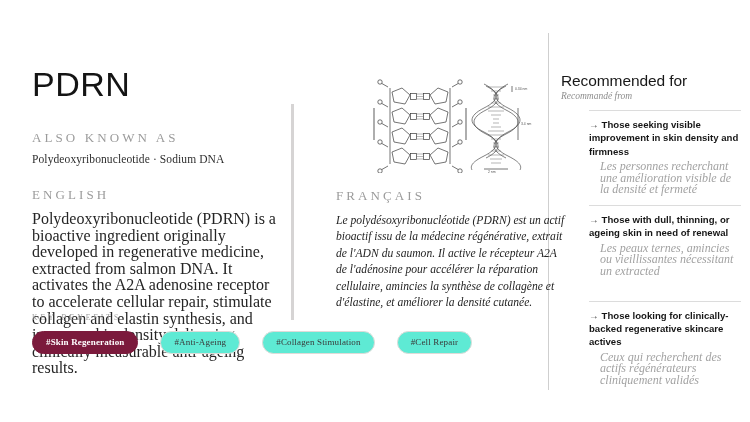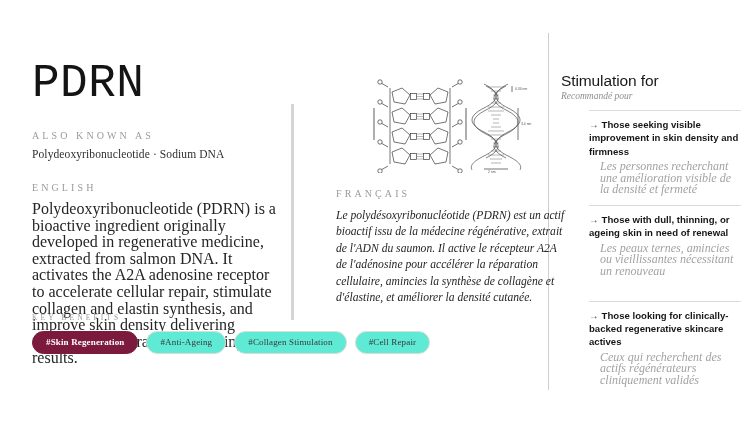--- a/index.html
+++ b/index.html
@@ -48,8 +48,8 @@
     width: 248px;
   }
   .title {
-    font-family: Liberation Mono, monospace;
-    font-size: 46px;
+    font-family: Liberation Sans, sans-serif;
+    font-size: 34px;
     line-height: 48px;
     letter-spacing: 0.5px;
     color: #141414;

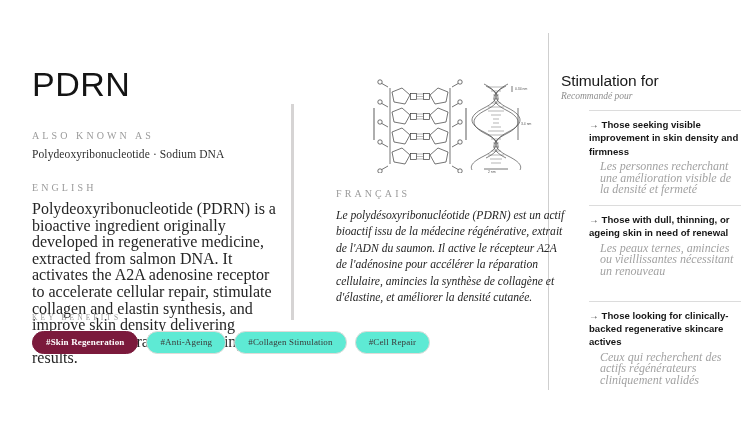--- a/index.html
+++ b/index.html
@@ -344,7 +344,7 @@
   </div>
 
   <div class="right-col">
-    <p class="rec-title">Stimulation for</p>
+    <p class="rec-title">Recommended for</p>
     <p class="rec-sub">Recommandé pour</p>
 
     <ul class="rec-list" style="margin-top:9px;margin-left:28px;">

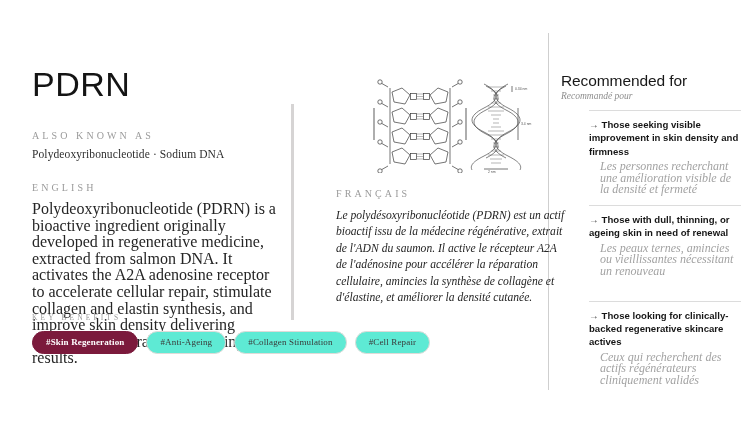--- a/index.html
+++ b/index.html
@@ -345,7 +345,7 @@
 
   <div class="right-col">
     <p class="rec-title">Recommended for</p>
-    <p class="rec-sub">Recommandé pour</p>
+    <p class="rec-sub">Recommandé from</p>
 
     <ul class="rec-list" style="margin-top:9px;margin-left:28px;">
       <li class="rec-item">

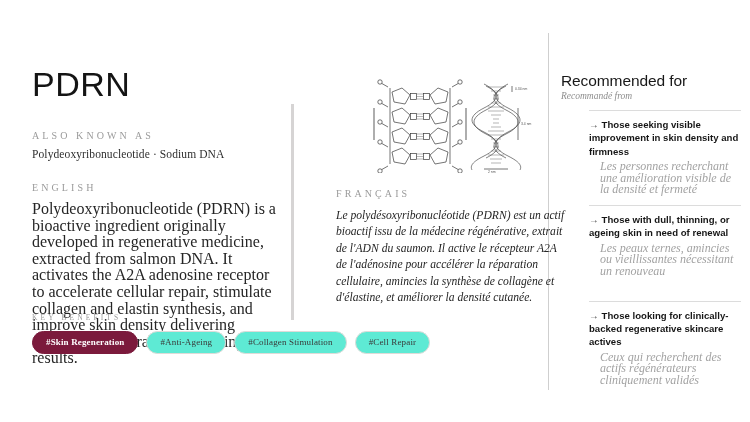--- a/index.html
+++ b/index.html
@@ -58,7 +58,7 @@
   }
   .eyebrow {
     font-family: "Liberation Serif", serif;
-    font-size: 10px;
+    font-size: 13px;
     letter-spacing: 3.1px;
     color: #9b9b9b;
     text-transform: uppercase;

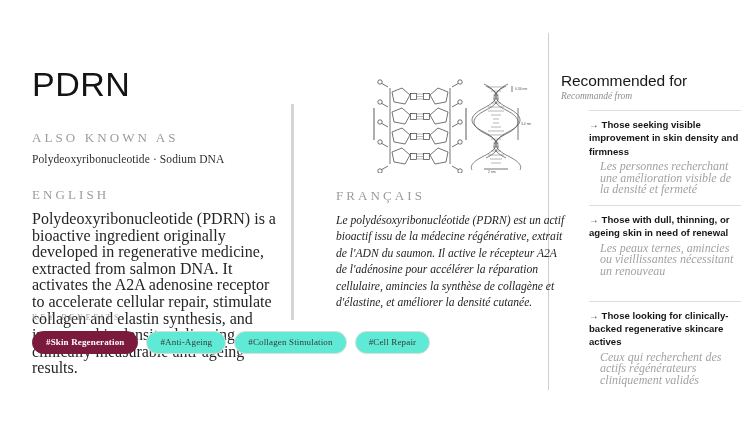--- a/index.html
+++ b/index.html
@@ -354,7 +354,7 @@
       </li>
       <li class="rec-item">
         <p class="rec-en"><span class="rec-arrow">→</span><span>Those with dull, thinning, or ageing skin in need of renewal</span></p>
-        <p class="rec-fr">Les peaux ternes, amincies ou vieillissantes nécessitant un renouveau</p>
+        <p class="rec-fr">Les peaux ternes, amincies ou vieillissantes nécessitant un extracted</p>
       </li>
       <li class="rec-item" style="margin-top:14px;">
         <p class="rec-en"><span class="rec-arrow">→</span><span>Those looking for clinically-backed regenerative skincare actives</span></p>

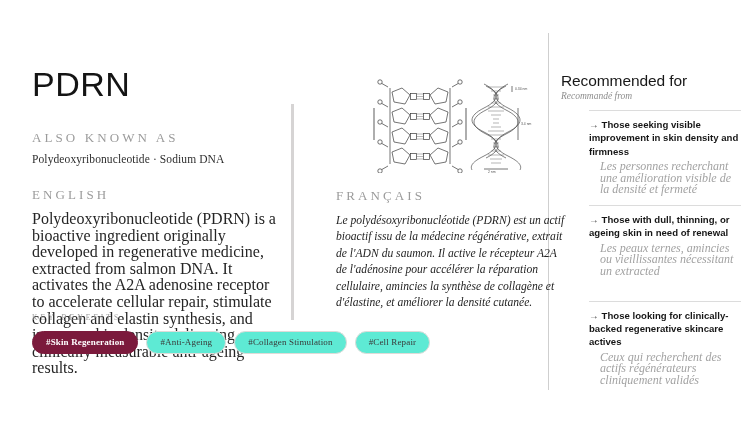--- a/index.html
+++ b/index.html
@@ -124,7 +124,7 @@
   }
   .tag-row {
     display: flex;
-    gap: 8px;
+    gap: 22px;
     align-items: center;
   }
   .tag {

